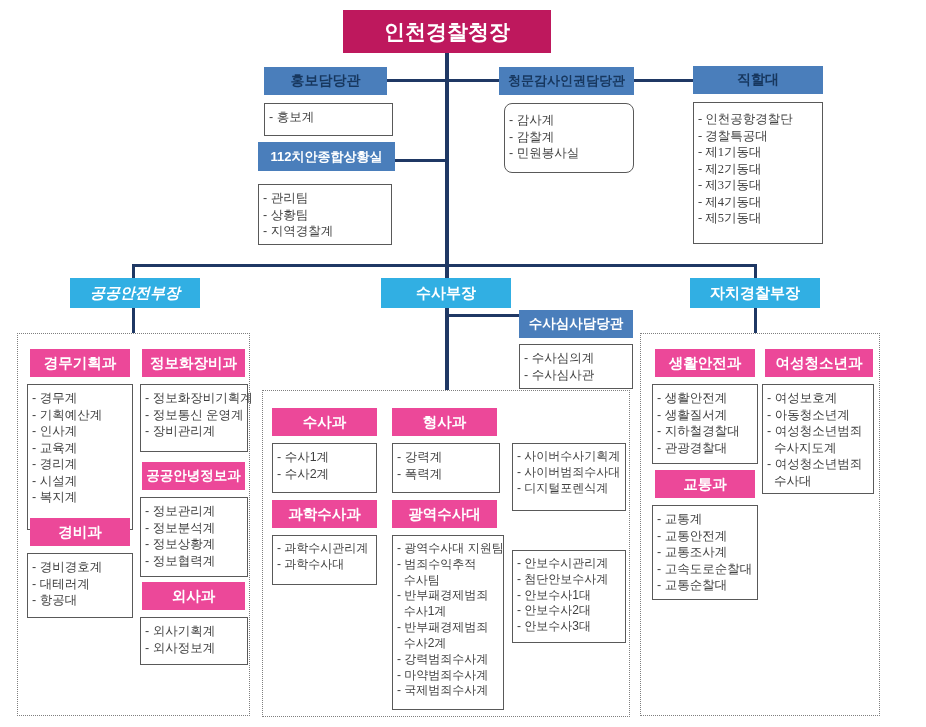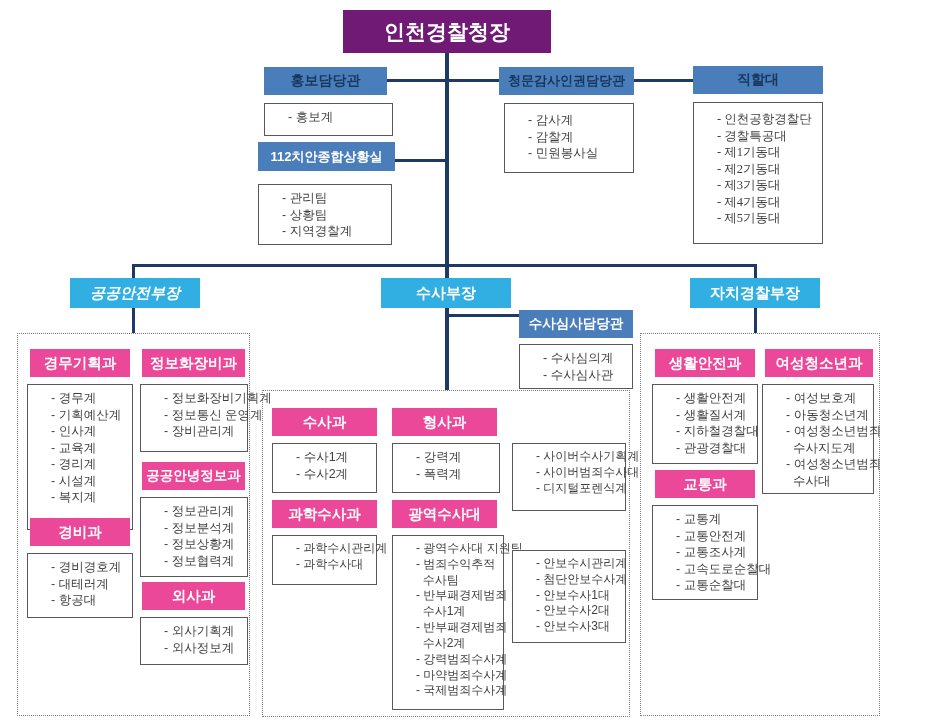--- a/index.html
+++ b/index.html
@@ -13,7 +13,7 @@
     position:absolute;box-sizing:border-box;display:flex;align-items:center;justify-content:center;
     text-align:center;font-weight:bold;letter-spacing:0;
   }
-  .chief{background:#701a75;color:#fff;font-size:21px;}
+  .chief{background:#be185d;color:#fff;font-size:21px;}
   .office{background:#4A7EBB;font-size:14px;}
   .office.dark-text{color:#17375E;}
   .office.light-text{color:#fff;}

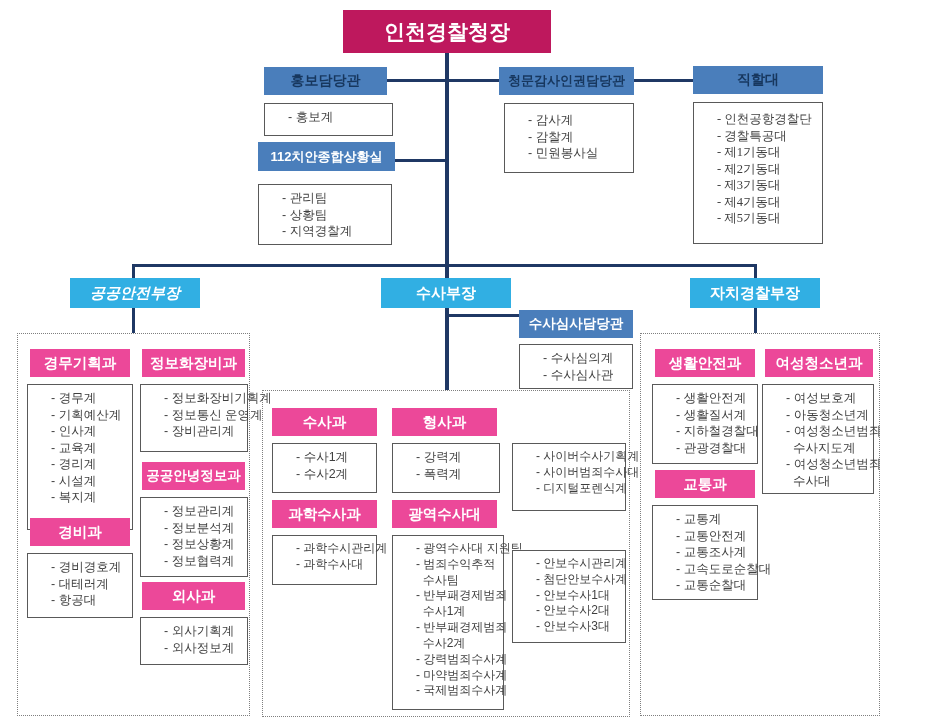--- a/index.html
+++ b/index.html
@@ -21,7 +21,7 @@
   .dept{background:#ec4899;color:#fff;font-size:14.5px;}
   .items{
     position:absolute;box-sizing:border-box;background:#fff;border:1px solid #595959;
-    padding:5px 23px;font-size:12.5px;line-height:1.32;color:#3F3F3F;white-space:pre;text-align:left;
+    padding:5px 4px;font-size:12.5px;line-height:1.32;color:#3F3F3F;white-space:pre;text-align:left;
   }
   
   #ln-top-vert{left:445px;top:52px;width:4px;height:256px;}

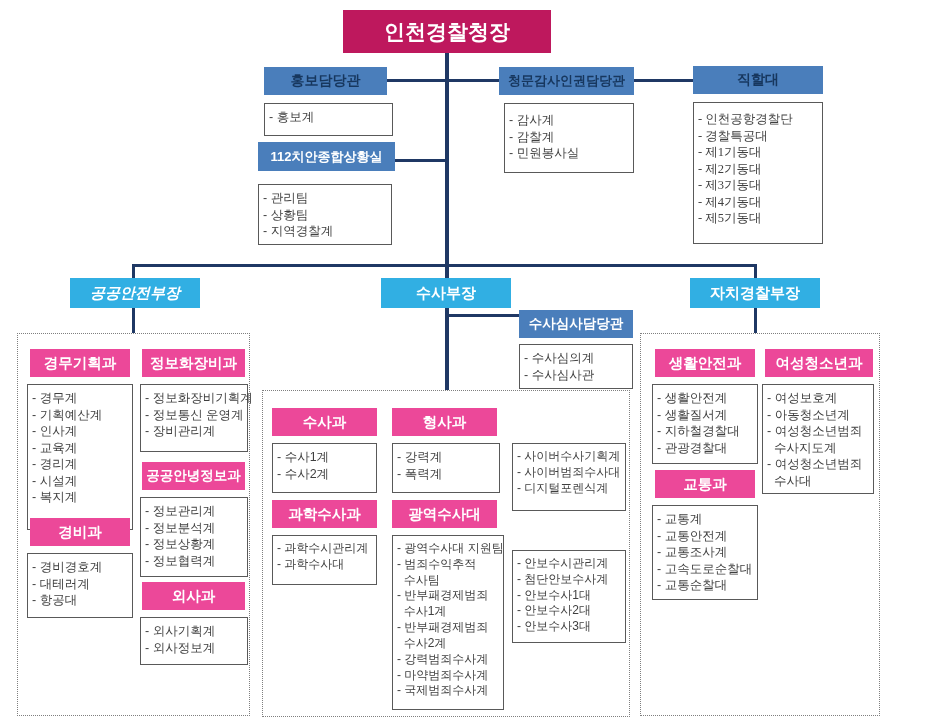--- a/index.html
+++ b/index.html
@@ -43,7 +43,7 @@
   #off-112{left:258px;top:142px;width:137px;height:29px;font-size:13px;}
   #off-112-items{left:258px;top:184px;width:134px;height:61px;}
   #off-cheongmun{left:499px;top:67px;width:135px;height:28px;font-size:13px;}
-  #off-cheongmun-items{left:504px;top:103px;width:130px;height:70px;padding-top:8px;}
+  #off-cheongmun-items{left:504px;top:103px;width:130px;height:70px;padding-top:8px;border-radius:8px;}
   #off-jikhal{left:693px;top:66px;width:130px;height:28px;}
   #off-jikhal-items{left:693px;top:102px;width:130px;height:142px;padding-top:8px;font-family:Liberation Serif, serif;}
   #off-simsa{left:519px;top:310px;width:114px;height:28px;font-size:13.5px;}

